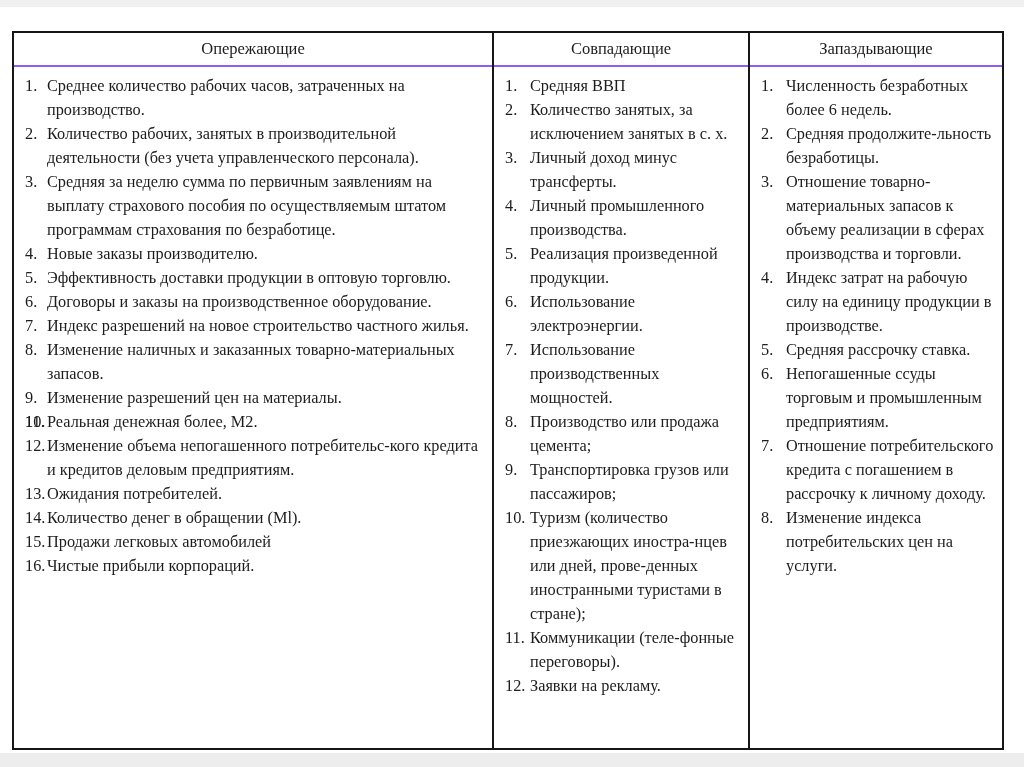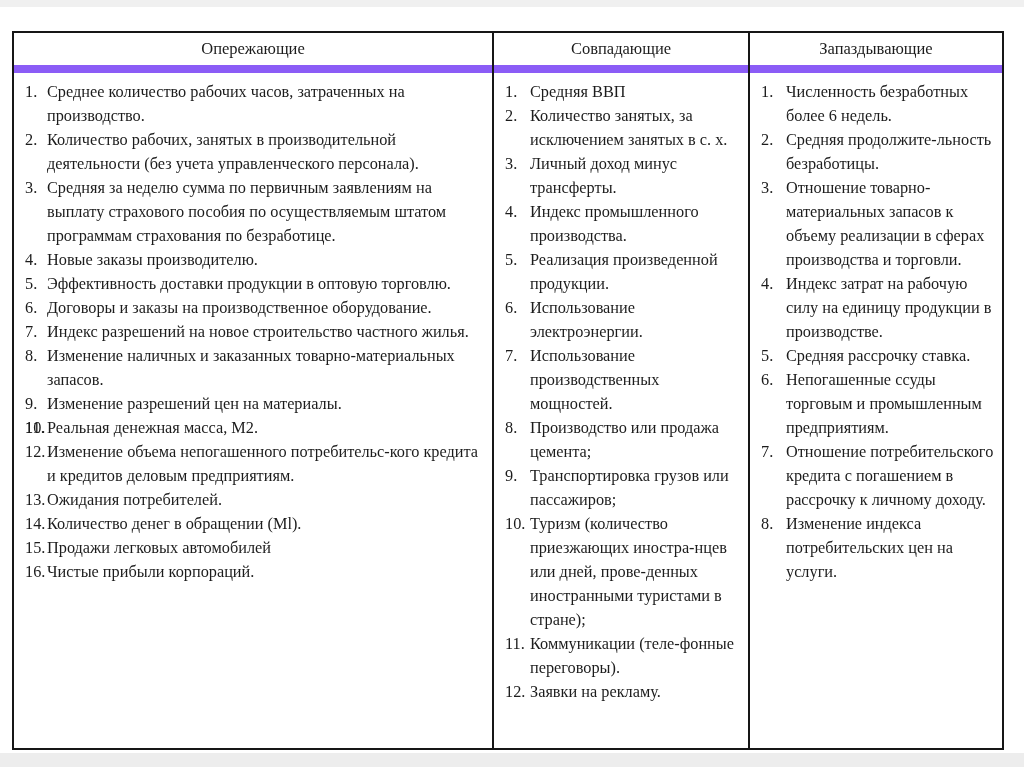--- a/index.html
+++ b/index.html
@@ -43,7 +43,7 @@
     line-height: 32px;
     text-align: center;
     font-size: 16.5px;
-    border-bottom: 8px solid #8b5cf6;
+    border-bottom: 2px solid #8b5cf6;
     flex: 0 0 auto;
   }
   .col-body {

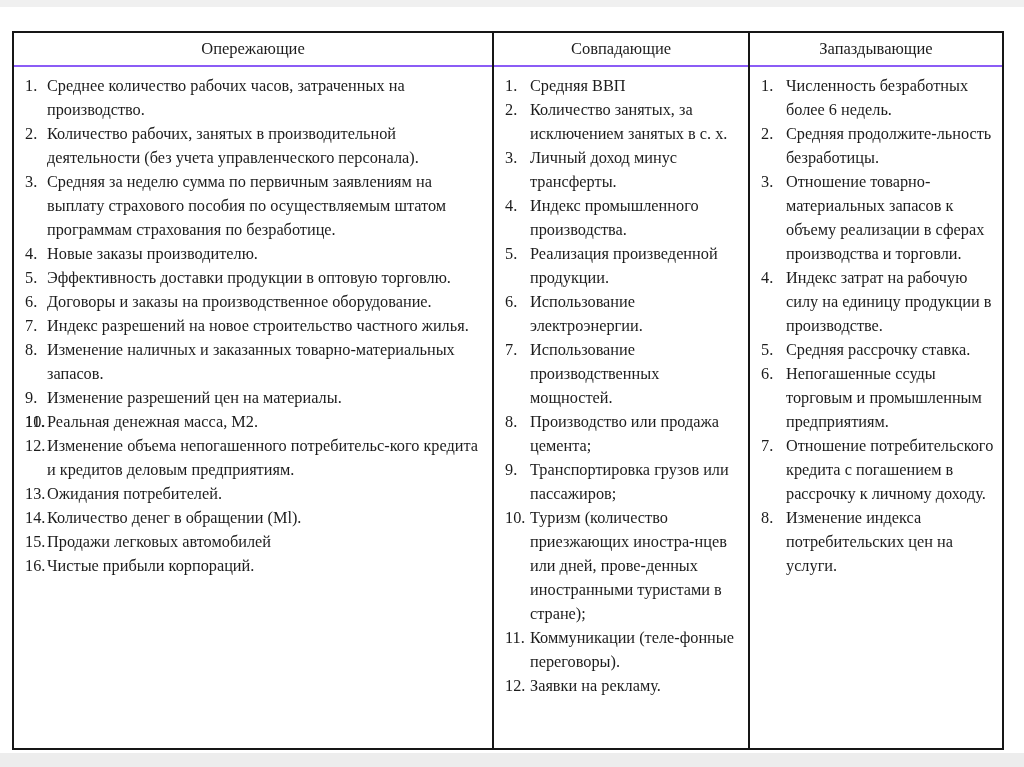--- a/index.html
+++ b/index.html
@@ -94,7 +94,7 @@
           <div class="item"><span class="num">1.</span><span class="txt">Средняя ВВП</span></div>
           <div class="item"><span class="num">2.</span><span class="txt">Количество занятых, за исключением занятых в с. х.</span></div>
           <div class="item"><span class="num">3.</span><span class="txt">Личный доход минус трансферты.</span></div>
-          <div class="item"><span class="num">4.</span><span class="txt">Индекс промышленного производства.</span></div>
+          <div class="item"><span class="num">4.</span><span class="txt">Личный промышленного производства.</span></div>
           <div class="item"><span class="num">5.</span><span class="txt">Реализация произведенной продукции.</span></div>
           <div class="item"><span class="num">6.</span><span class="txt">Использование электроэнергии.</span></div>
           <div class="item"><span class="num">7.</span><span class="txt">Использование производственных мощностей.</span></div>

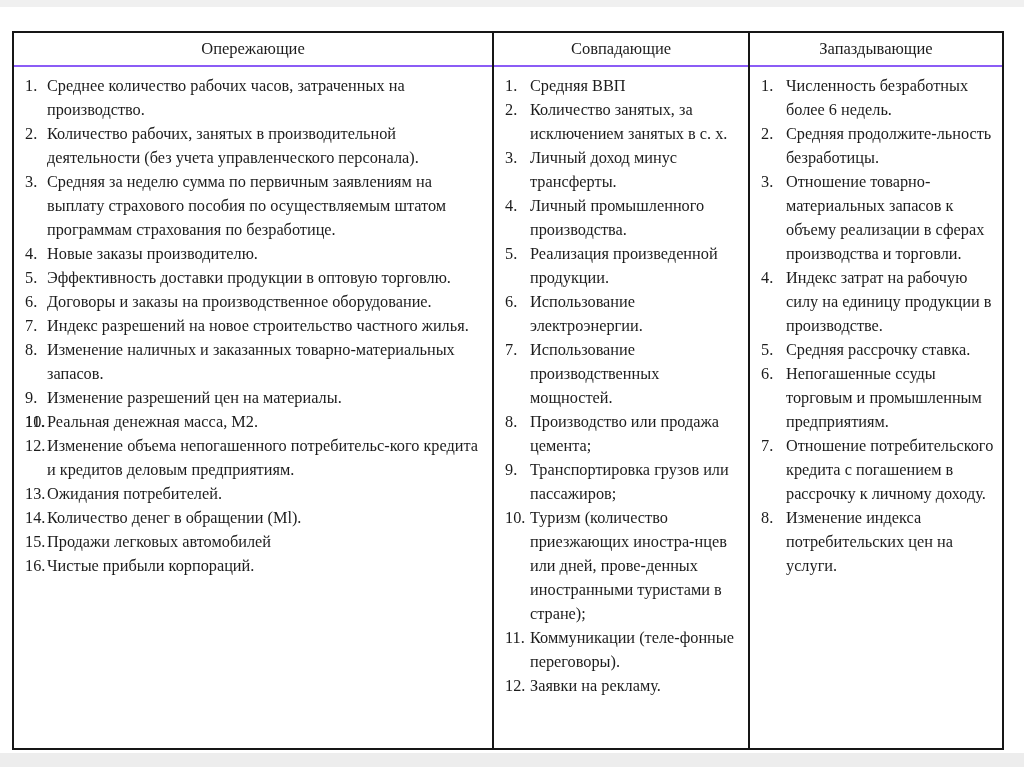--- a/index.html
+++ b/index.html
@@ -79,7 +79,7 @@
           <div class="item"><span class="num">8.</span><span class="txt">Изменение наличных и заказанных товарно-материальных запасов.</span></div>
           <div class="item"><span class="num">9.</span><span class="txt">Изменение разрешений цен на материалы.</span></div>
           <div class="item"><span class="num">10.</span></div>
-          <div class="item"><span class="num">11.</span><span class="txt">Реальная денежная масса, М2.</span></div>
+          <div class="item"><span class="num">11.</span><span class="txt">Реальная денежная более, М2.</span></div>
           <div class="item"><span class="num">12.</span><span class="txt">Изменение объема непогашенного потребительс-кого кредита и кредитов деловым предприятиям.</span></div>
           <div class="item"><span class="num">13.</span><span class="txt">Ожидания потребителей.</span></div>
           <div class="item"><span class="num">14.</span><span class="txt">Количество денег в обращении (Ml).</span></div>

